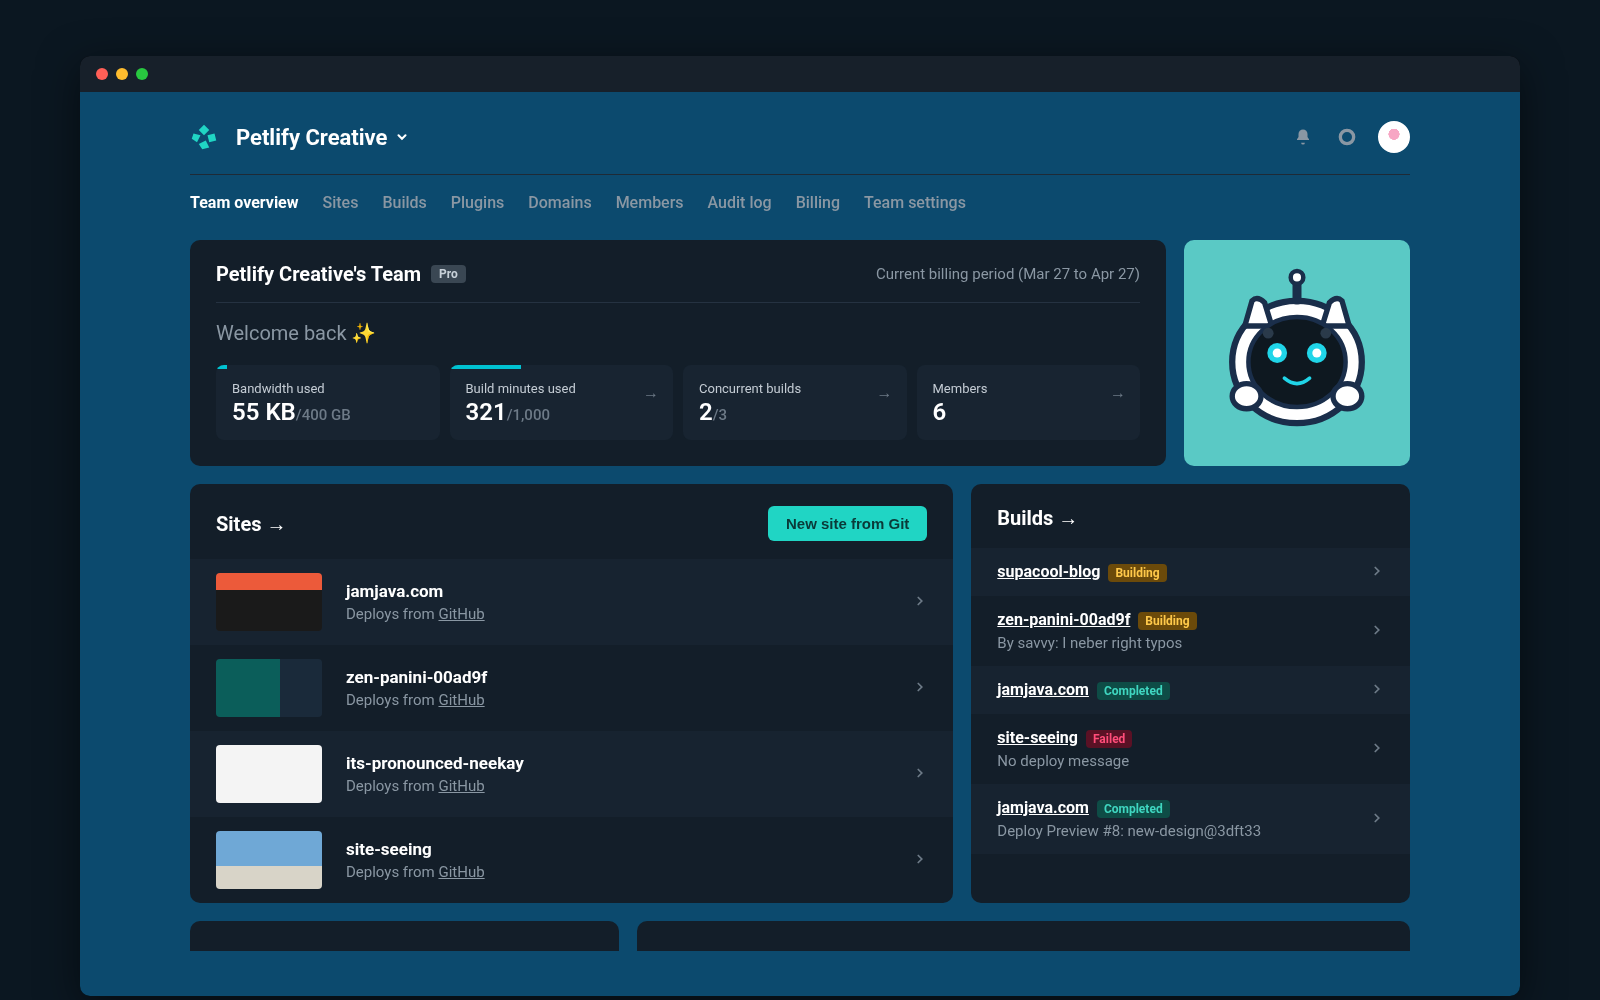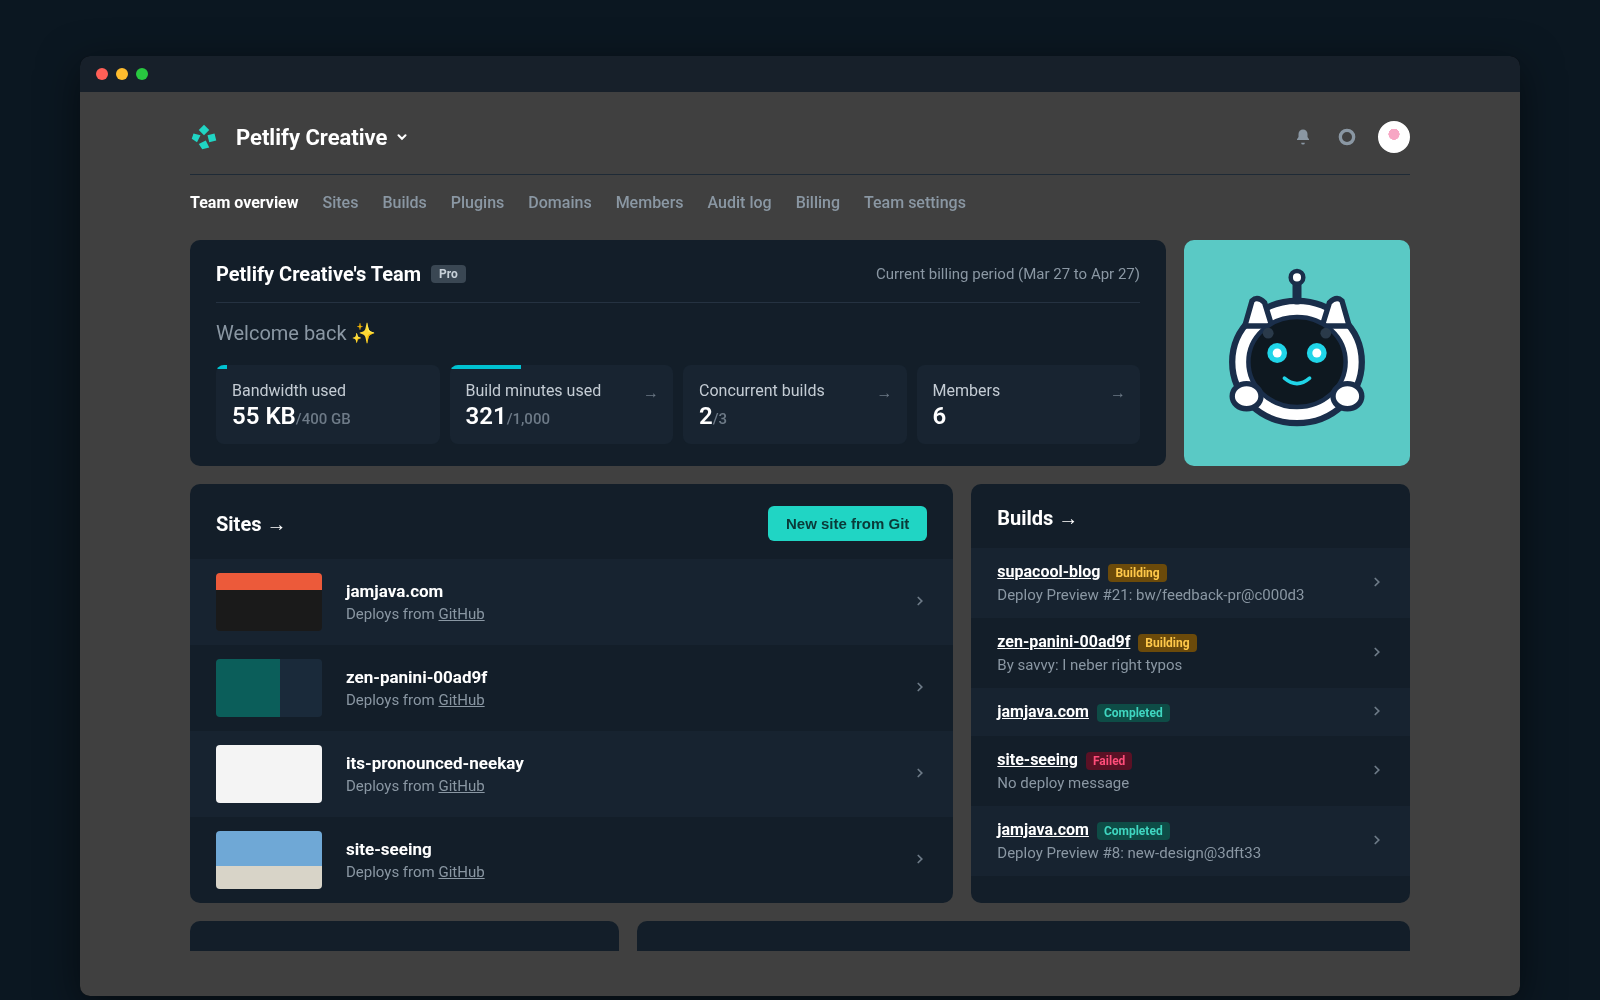--- a/index.html
+++ b/index.html
@@ -29,7 +29,7 @@
   .dot { width: 12px; height: 12px; border-radius: 50%; margin-right: 8px; }
   .dot.r { background:#ff5f57; } .dot.y { background:#febc2e; } .dot.g { background:#28c840; }
 
-  .content { padding: 0 110px; background:#404040; height: calc(100% - 36px); overflow:hidden;}
+  .content { padding: 0 110px; background:#0c4a6e; height: calc(100% - 36px); overflow:hidden;}
   
   .header {
     display:flex; align-items:center; padding:26px 0 18px 0;

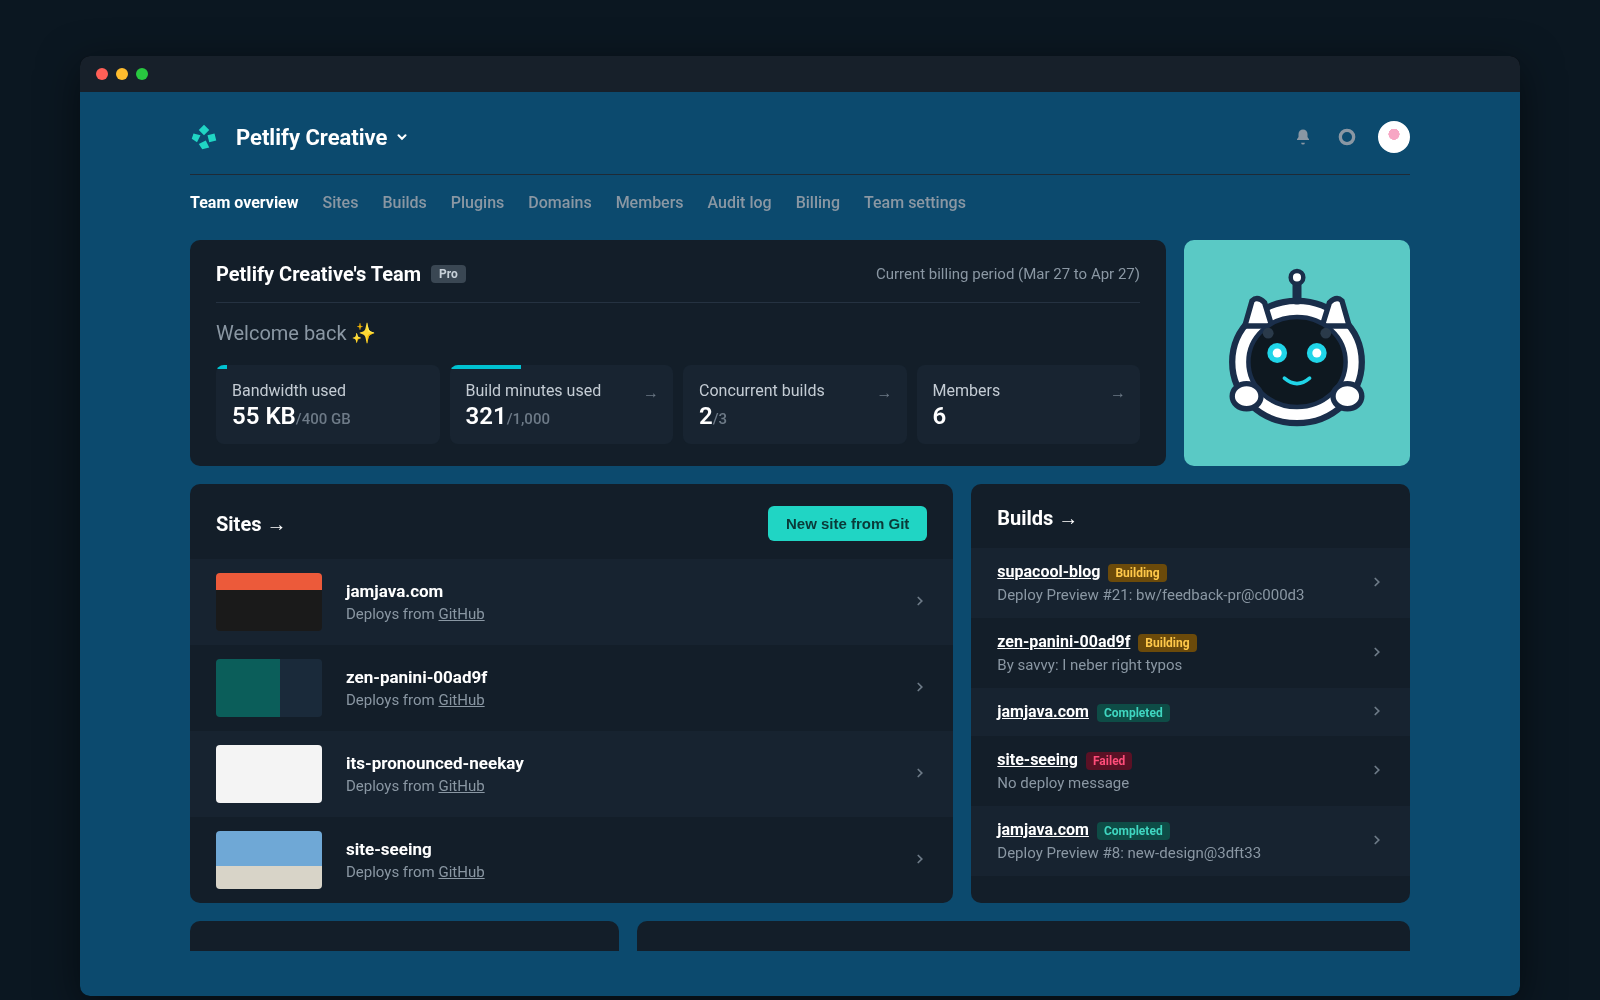--- a/index.html
+++ b/index.html
@@ -58,7 +58,7 @@
   .stats { display:flex; gap:10px; }
   .stat { flex:1; background:#182431; border-radius:8px; padding:8px 16px 14px 16px; position:relative; overflow:hidden;}
   .stat .bar { position:absolute; top:0; left:0; height:4px; background:#00c2d1; }
-  .stat .label { color:#c4ccd4; font-size:16px; padding-top:8px;}
+  .stat .label { color:#c4ccd4; font-size:13px; padding-top:8px;}
   .stat .val { color:#fff; font-size:24px; font-weight:600; padding-top:2px;}
   .stat .sub { color:#6d7a87; font-size:15px; font-weight:500;}
   .stat .arrow { position:absolute; top:18px; right:14px; color:#6d7a87;}

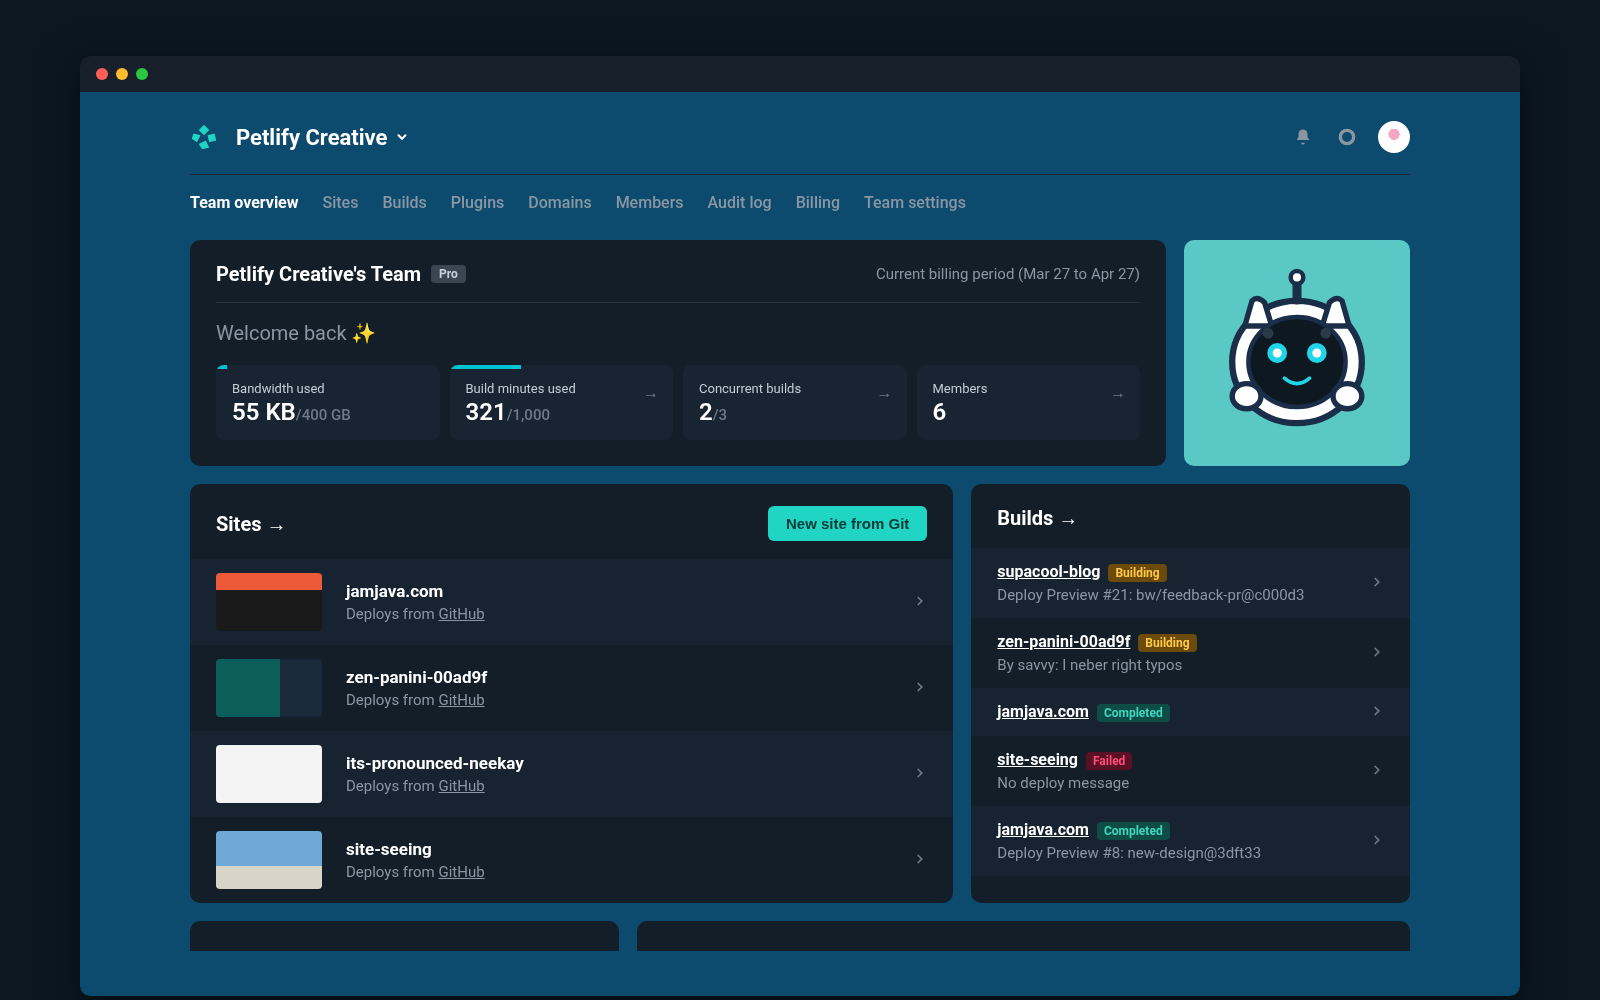--- a/index.html
+++ b/index.html
@@ -262,7 +262,6 @@
             <div class="build-row">
               <div class="build-info">
                 <div><span class="build-name">supacool-blog</span><span class="badge building">Building</span></div>
-                <div class="build-sub">Deploy Preview #21: bw/feedback-pr@c000d3</div>
               </div>
               <span class="row-chev"><svg width="14" height="14" viewBox="0 0 16 16">
                   <path d="M6 4l4 4-4 4" stroke="currentColor" stroke-width="2" fill="none" stroke-linecap="round"></path>

